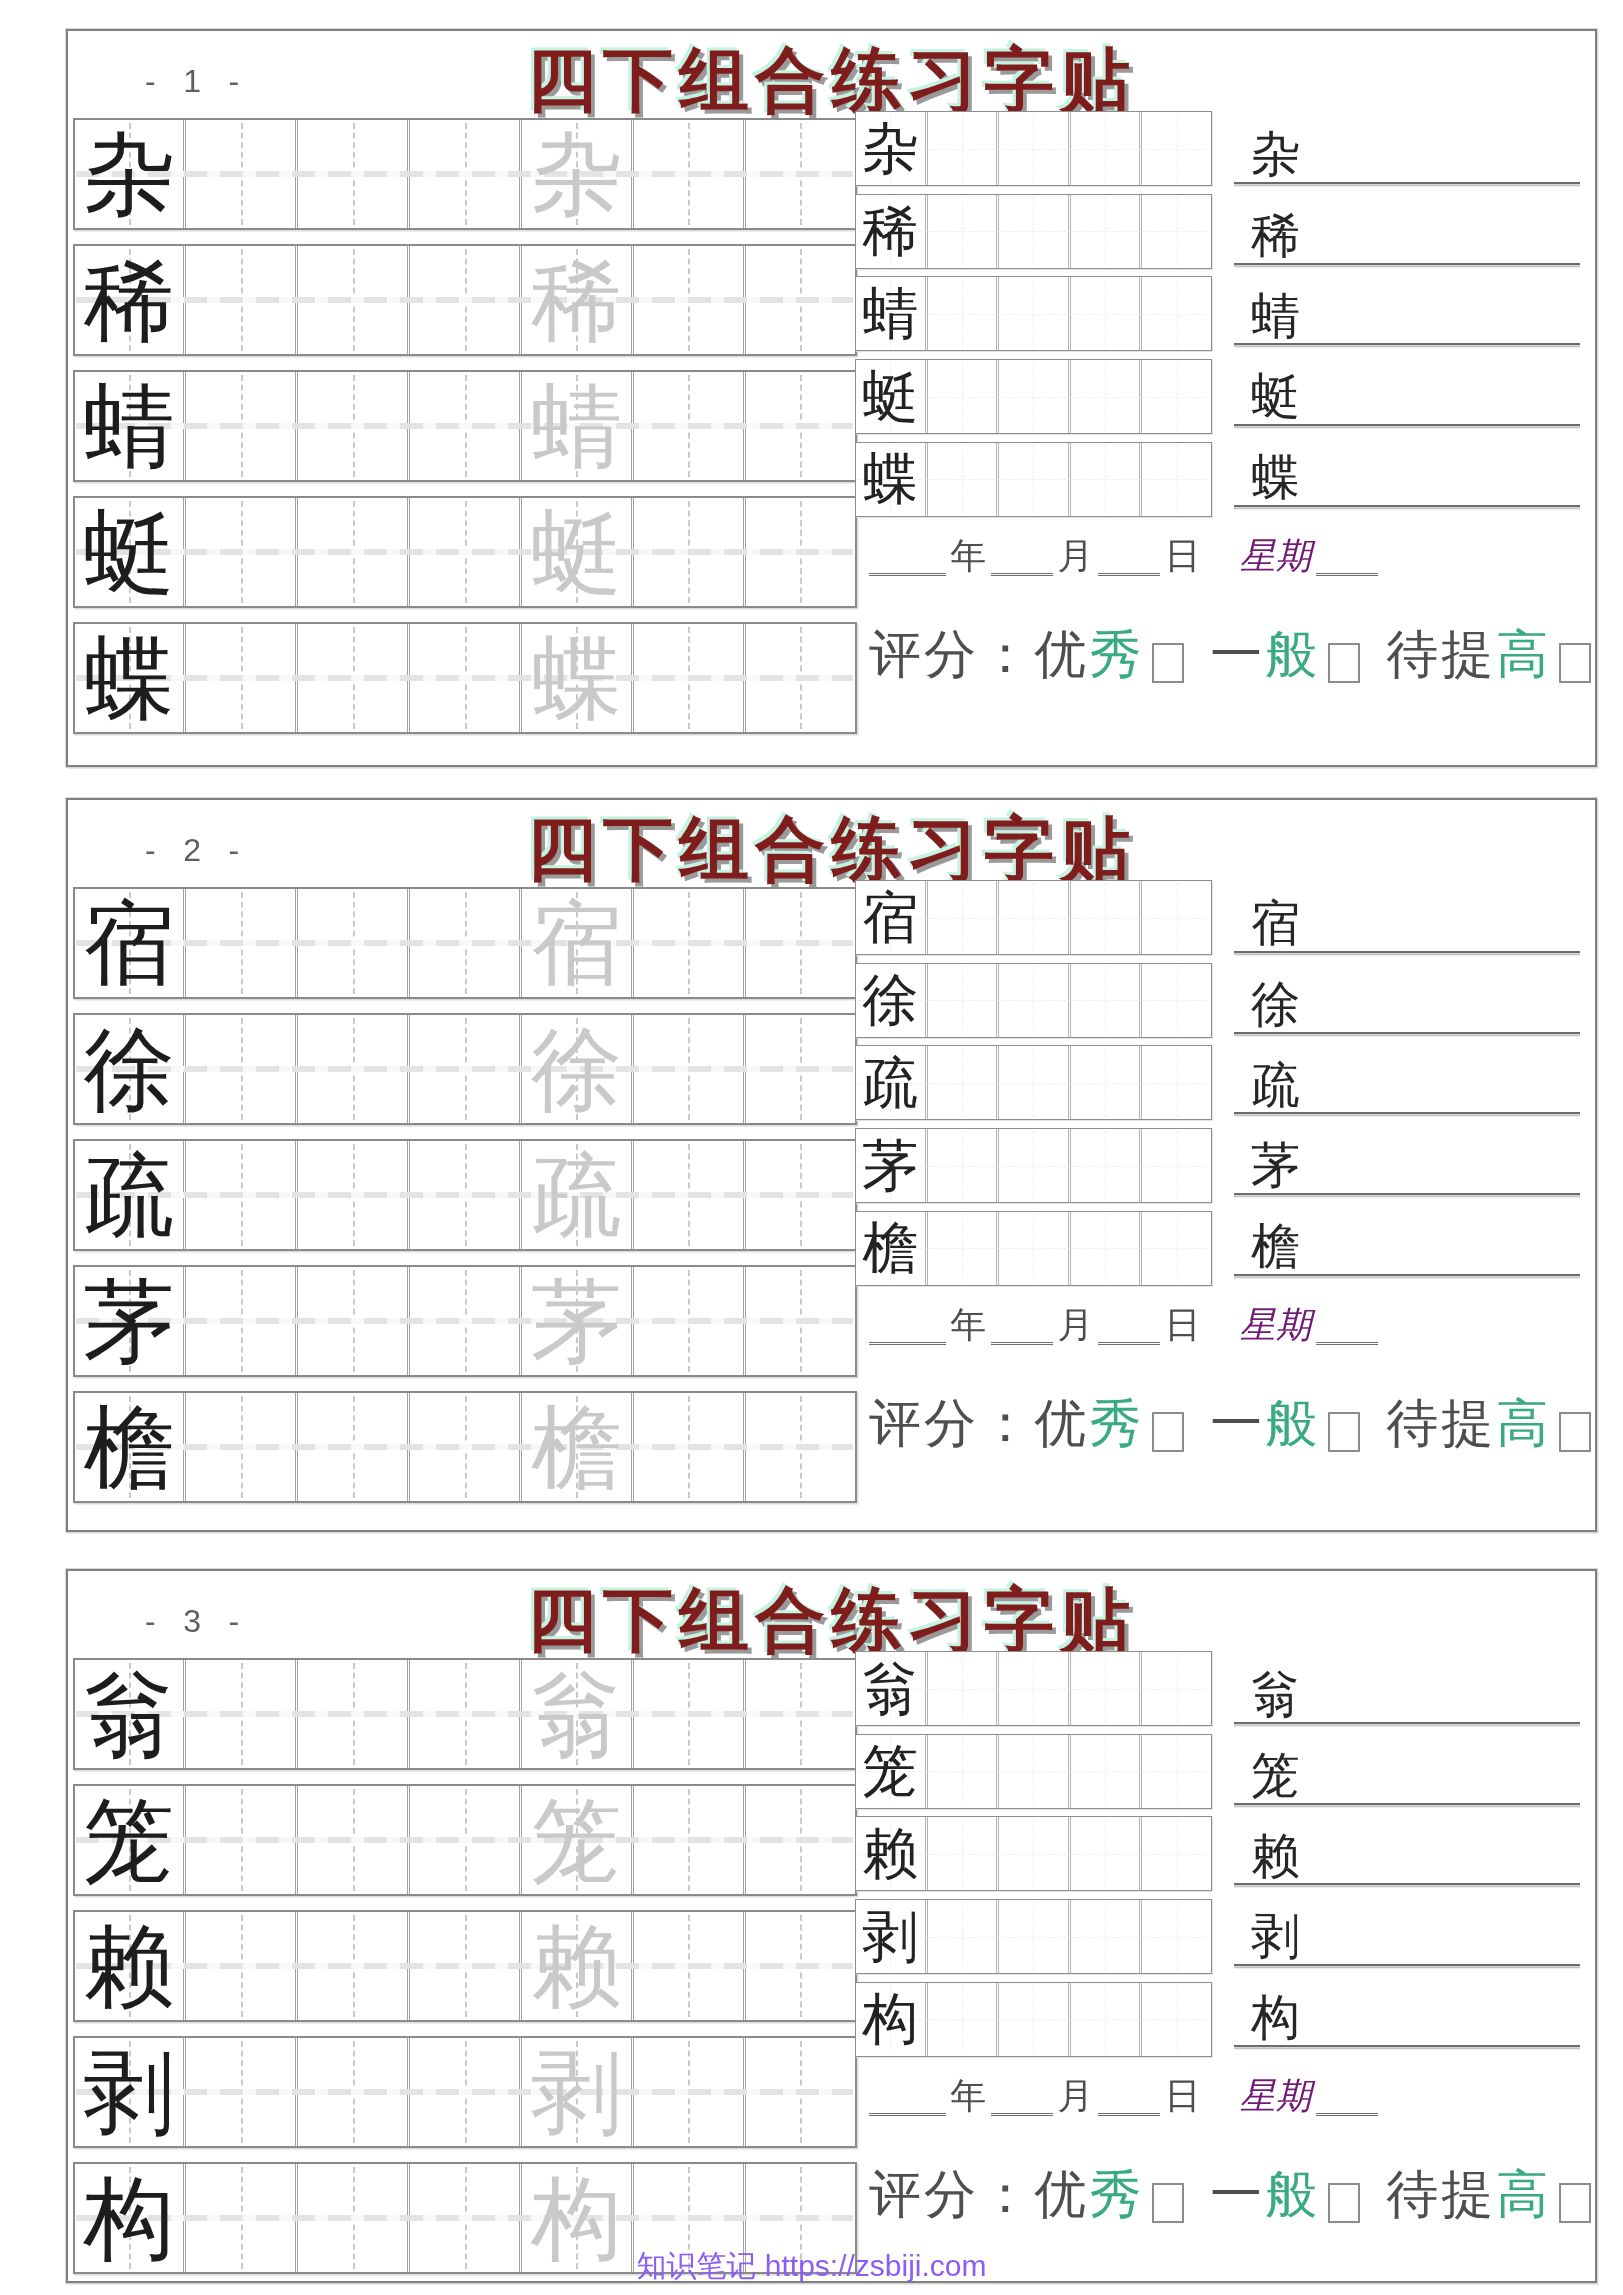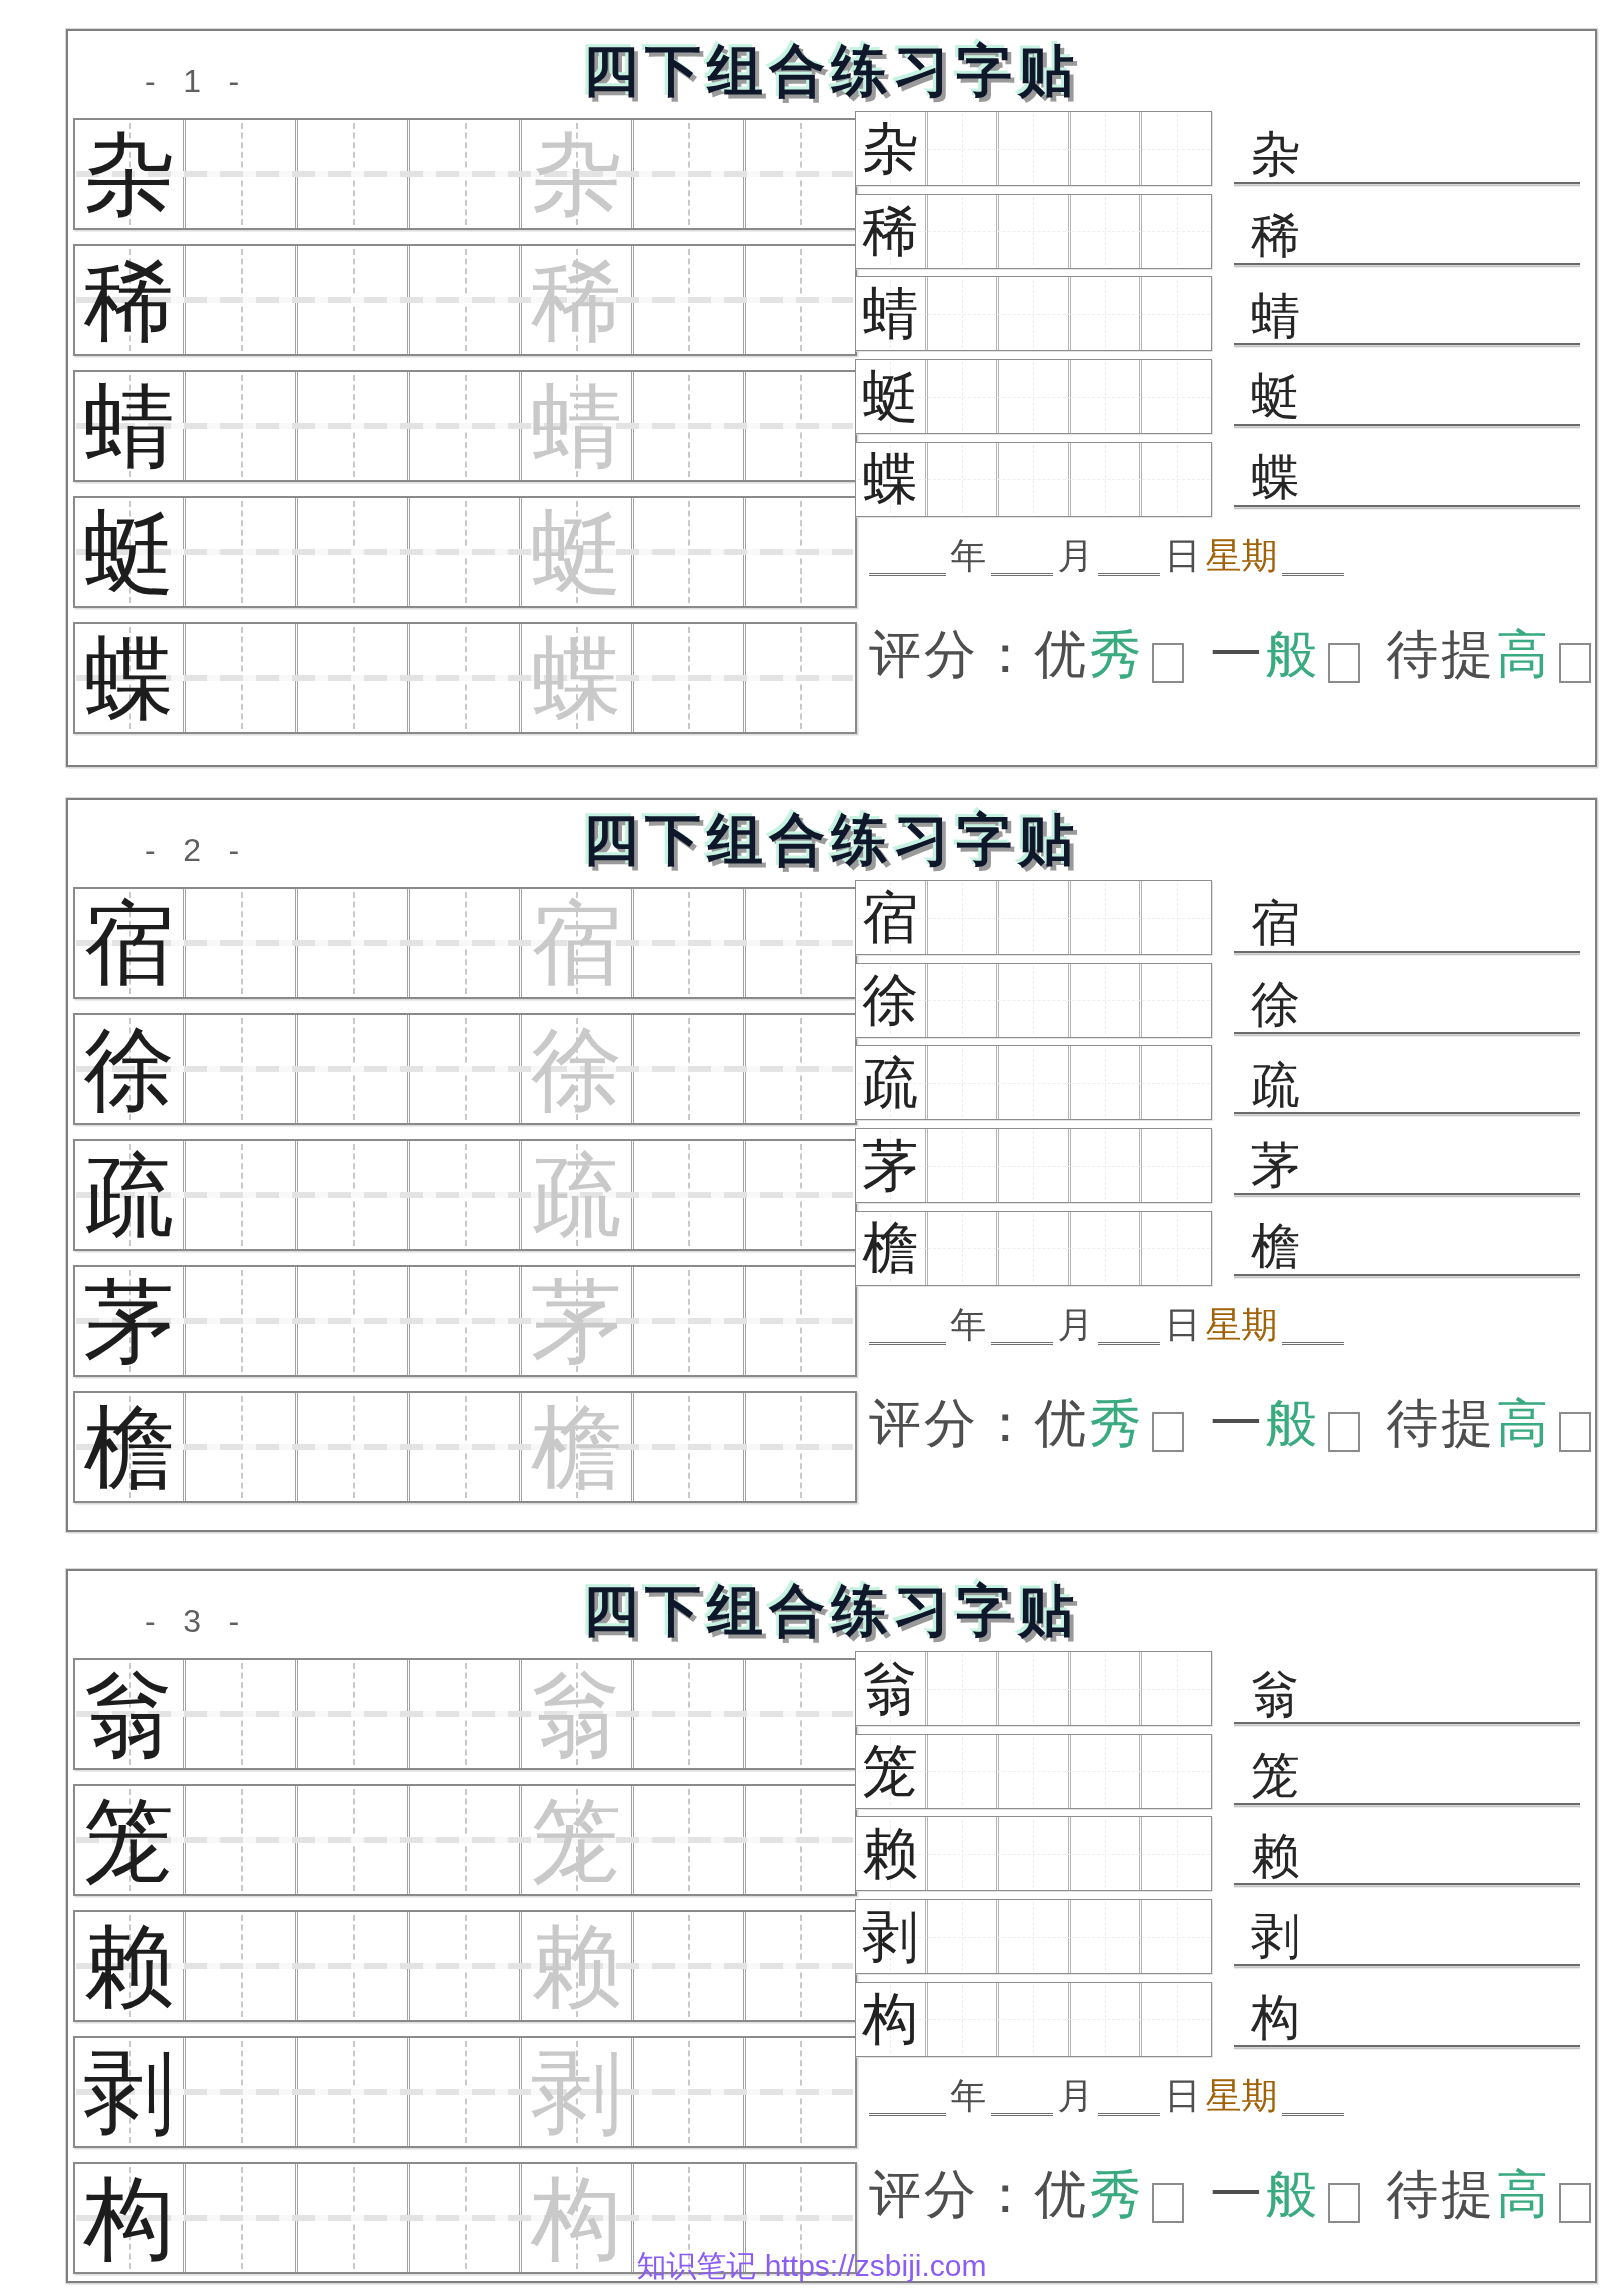--- a/index.html
+++ b/index.html
@@ -29,8 +29,8 @@
   .title{
     position:absolute;left:0;right:0;top:3.1px;margin:0;
     text-align:center;
-    font-size:56px;font-weight:bold;letter-spacing:6.2px;
-    color:#0f172a;
+    font-size:70px;font-weight:bold;letter-spacing:6.2px;
+    color:#7f1d1d;
     text-shadow:-3.1px -3.1px 0 #c6f2e1, 3.9px 3.9px 0 #9a9a9a;
     white-space:nowrap;
   }

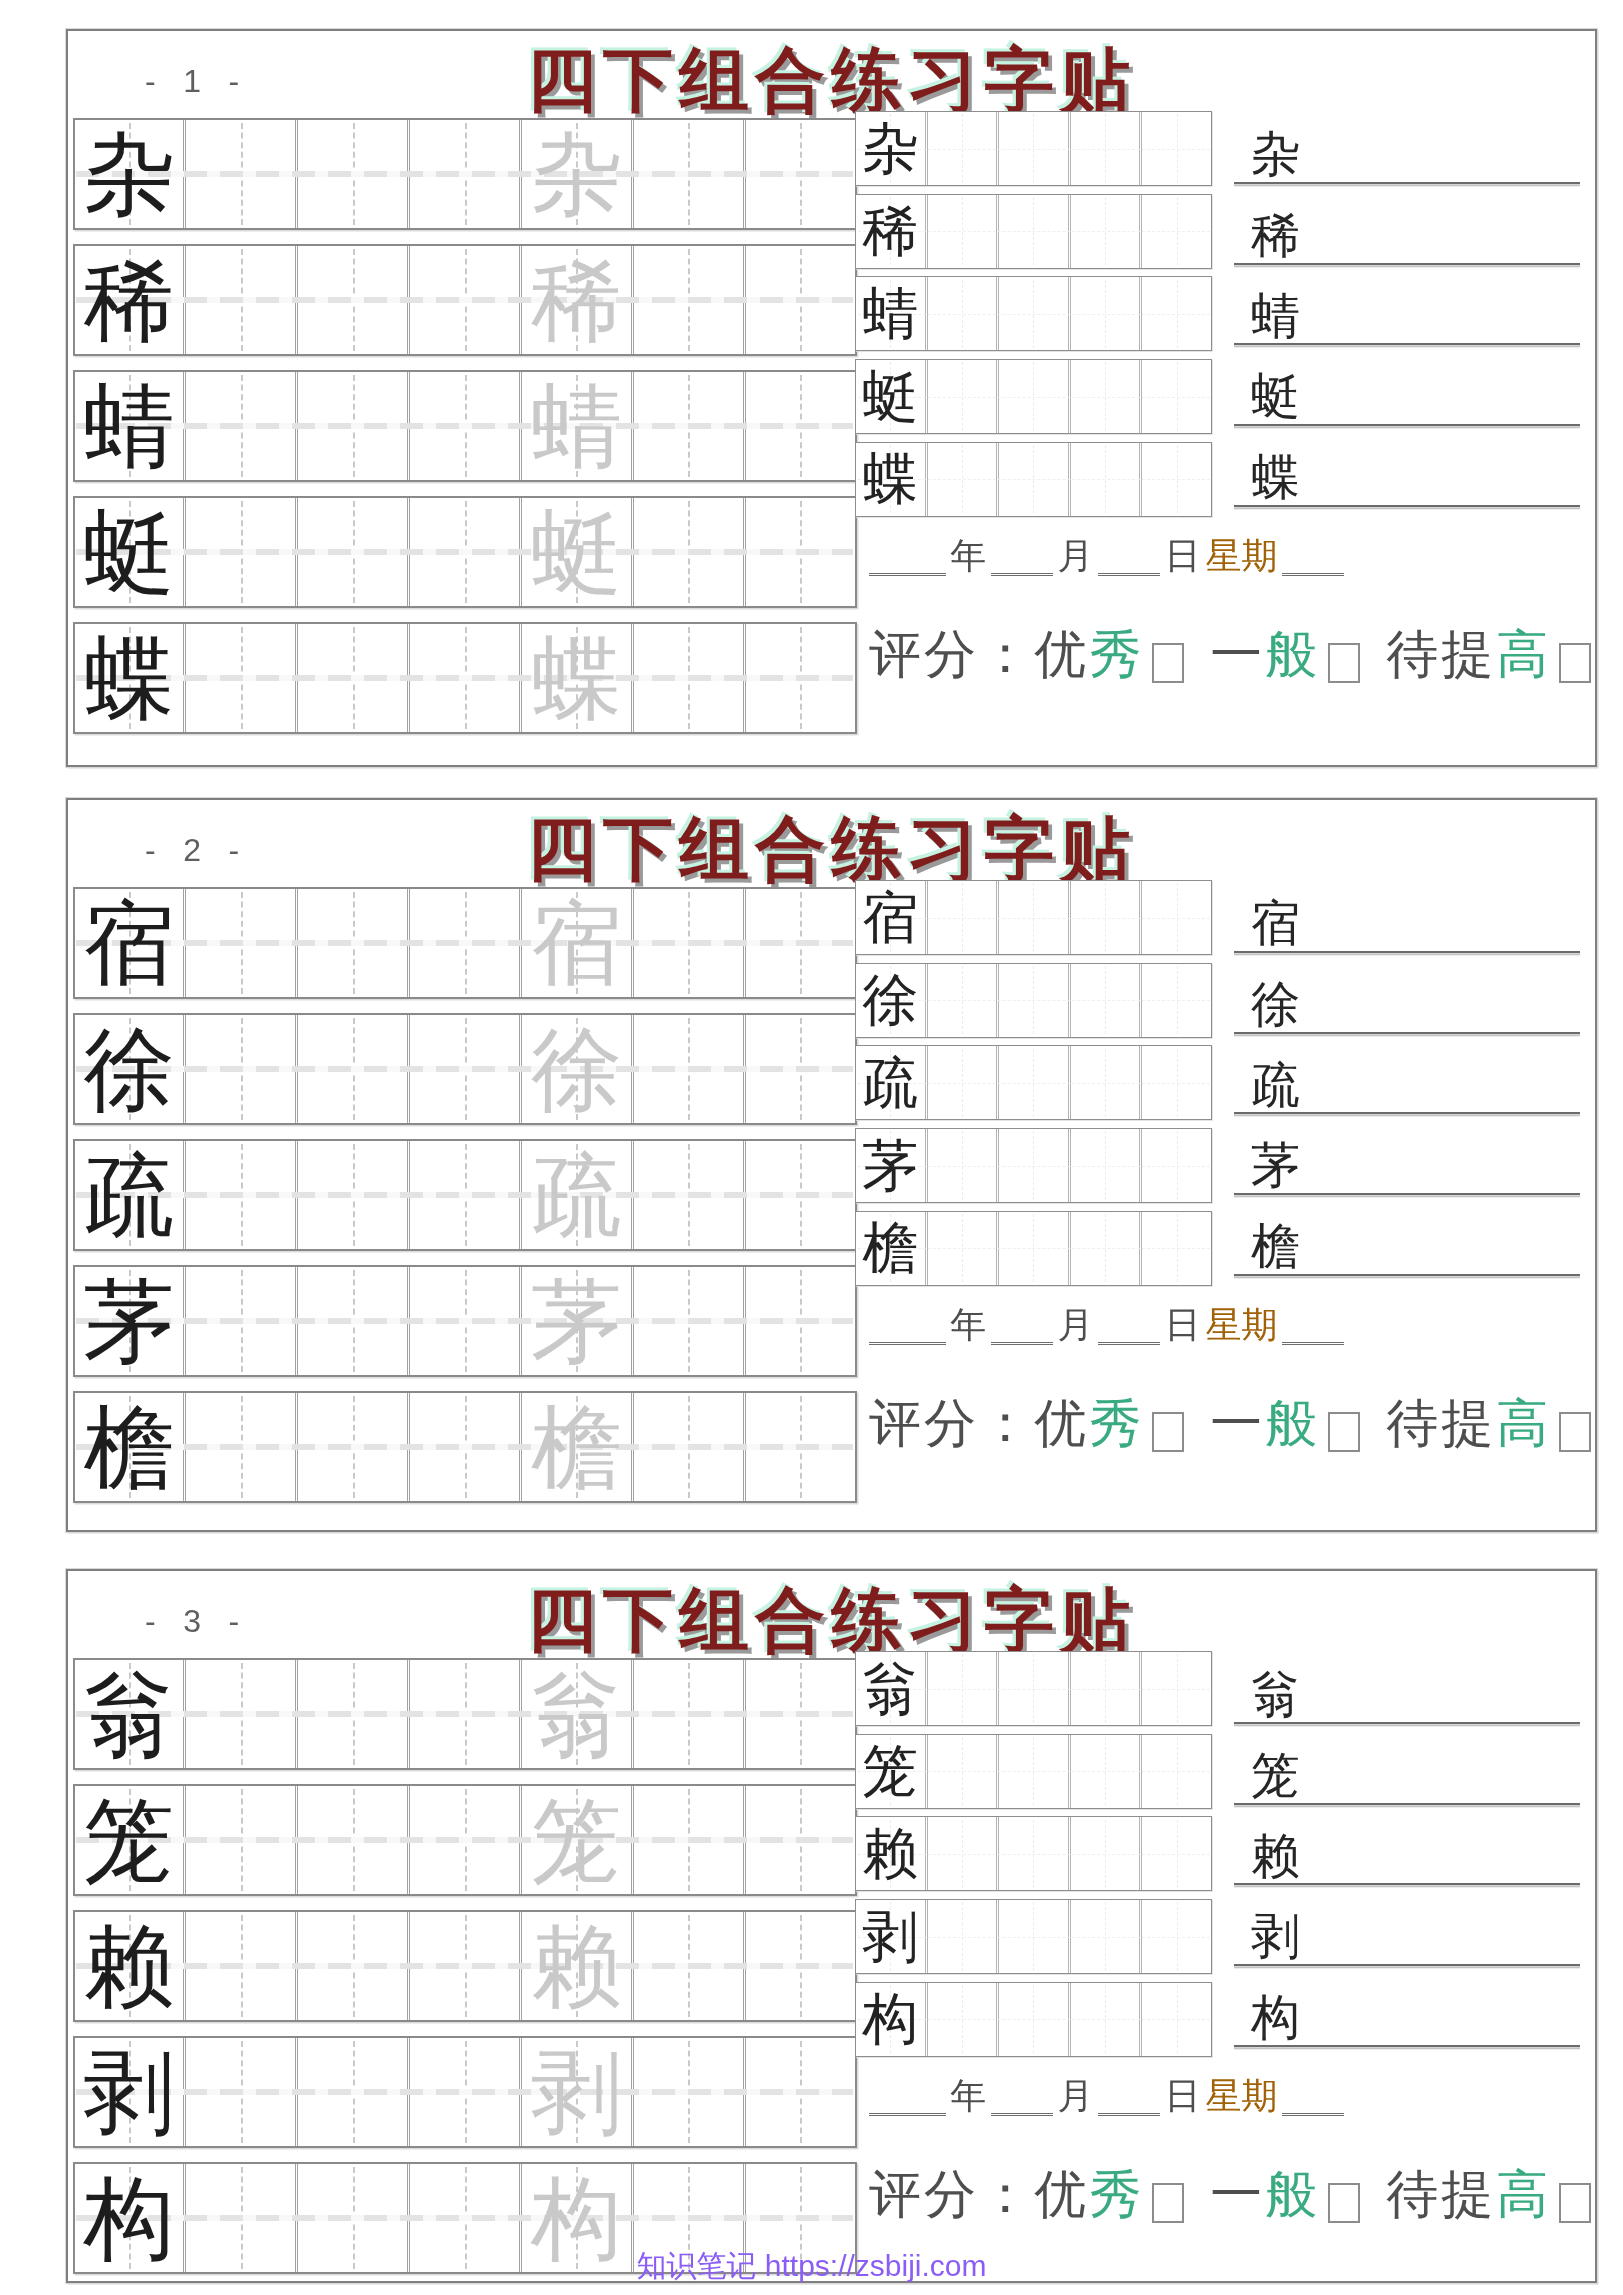--- a/index.html
+++ b/index.html
@@ -99,7 +99,7 @@
   .u{display:inline-block;height:34px;border-bottom:3.1px double #6e6e6e;
      vertical-align:-7.7px;margin:0 4.6px;}
   .u100{width:77px;} .u80{width:62px;}
-  .week{color:#a16207;margin-left:5px;}
+  .week{color:#701a75;margin-left:39px;font-style:italic;}
 
   
   .rating-line{

